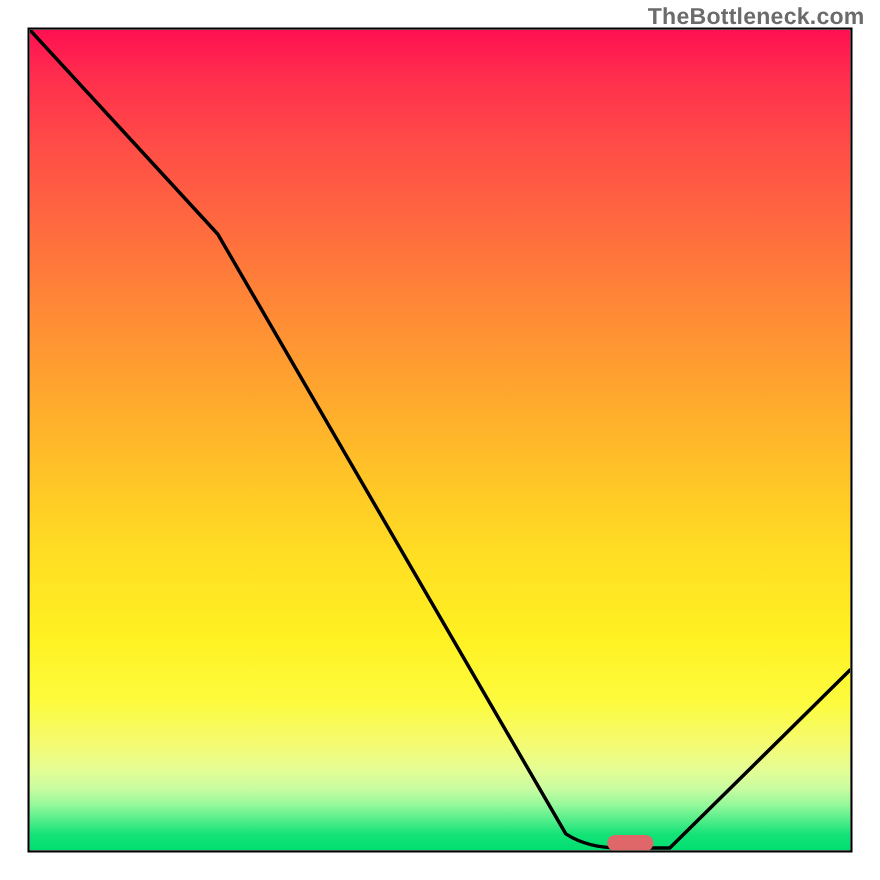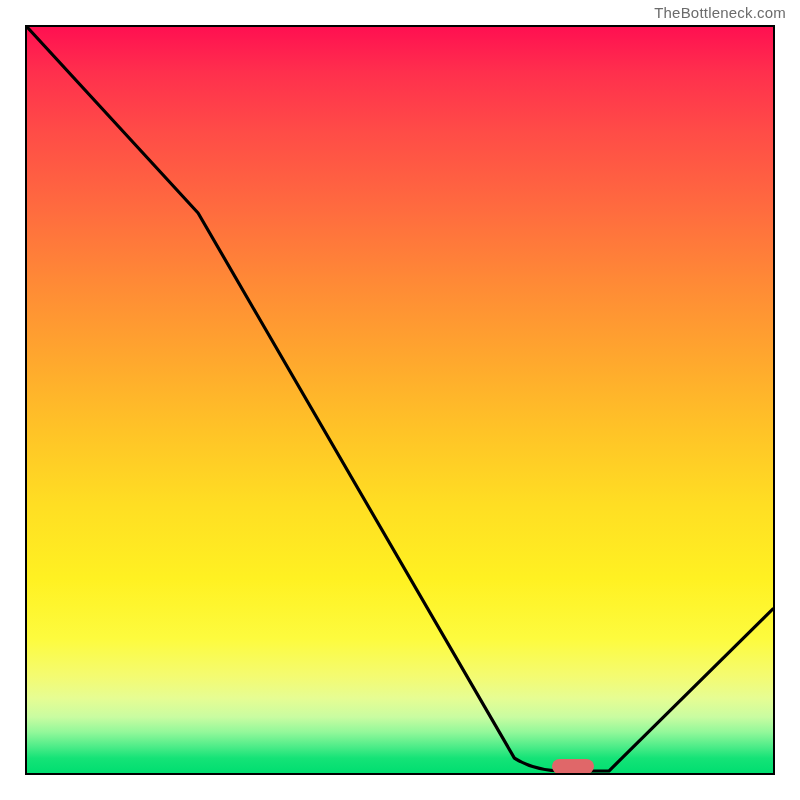--- a/index.html
+++ b/index.html
@@ -17,8 +17,8 @@
     top: 4px;
     right: 14px;
     color: #6b6b6b;
-    font-size: 15px;
-    font-weight: 400;
+    font-size: 21px;
+    font-weight: 700;
     letter-spacing: 0.2px;
     z-index: 10;
   }

